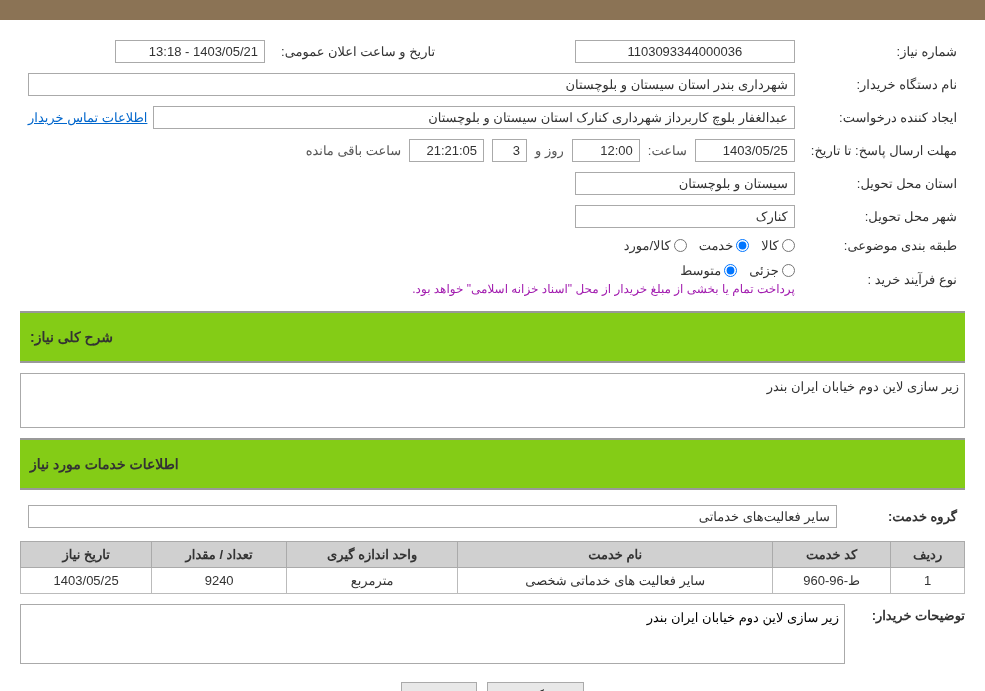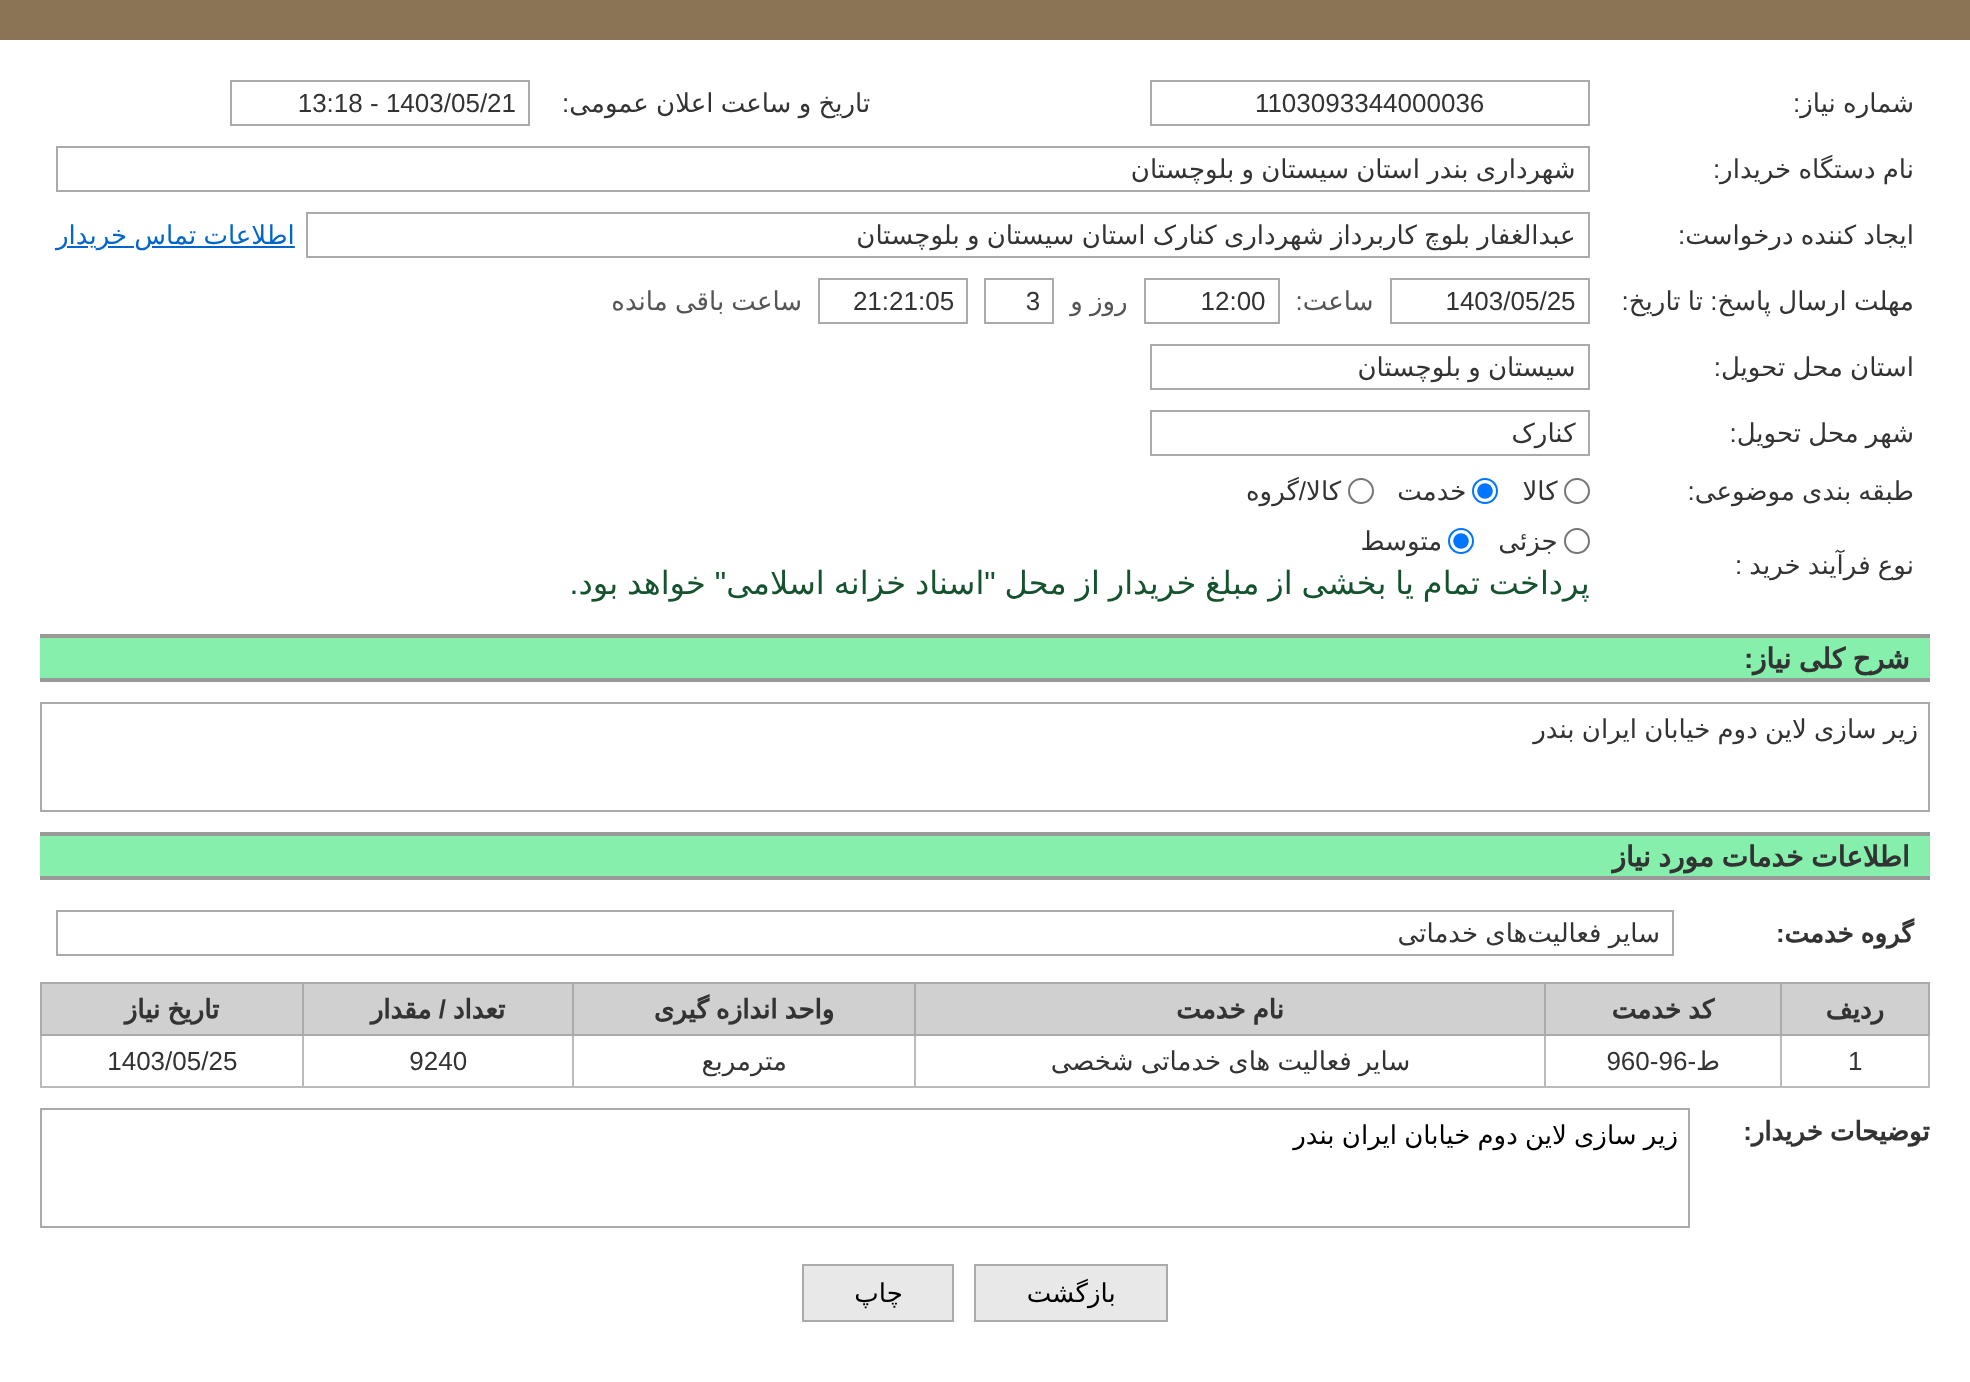--- a/index.html
+++ b/index.html
@@ -281,7 +281,7 @@
             </div>
             <div class="radio-item">
               <input type="radio" name="tabaqe" value="kalaKhedmat" style="">
-              <span>کالا/گروه</span>
+              <span>کالا/مورد</span>
             </div>
           </div>
         </td>

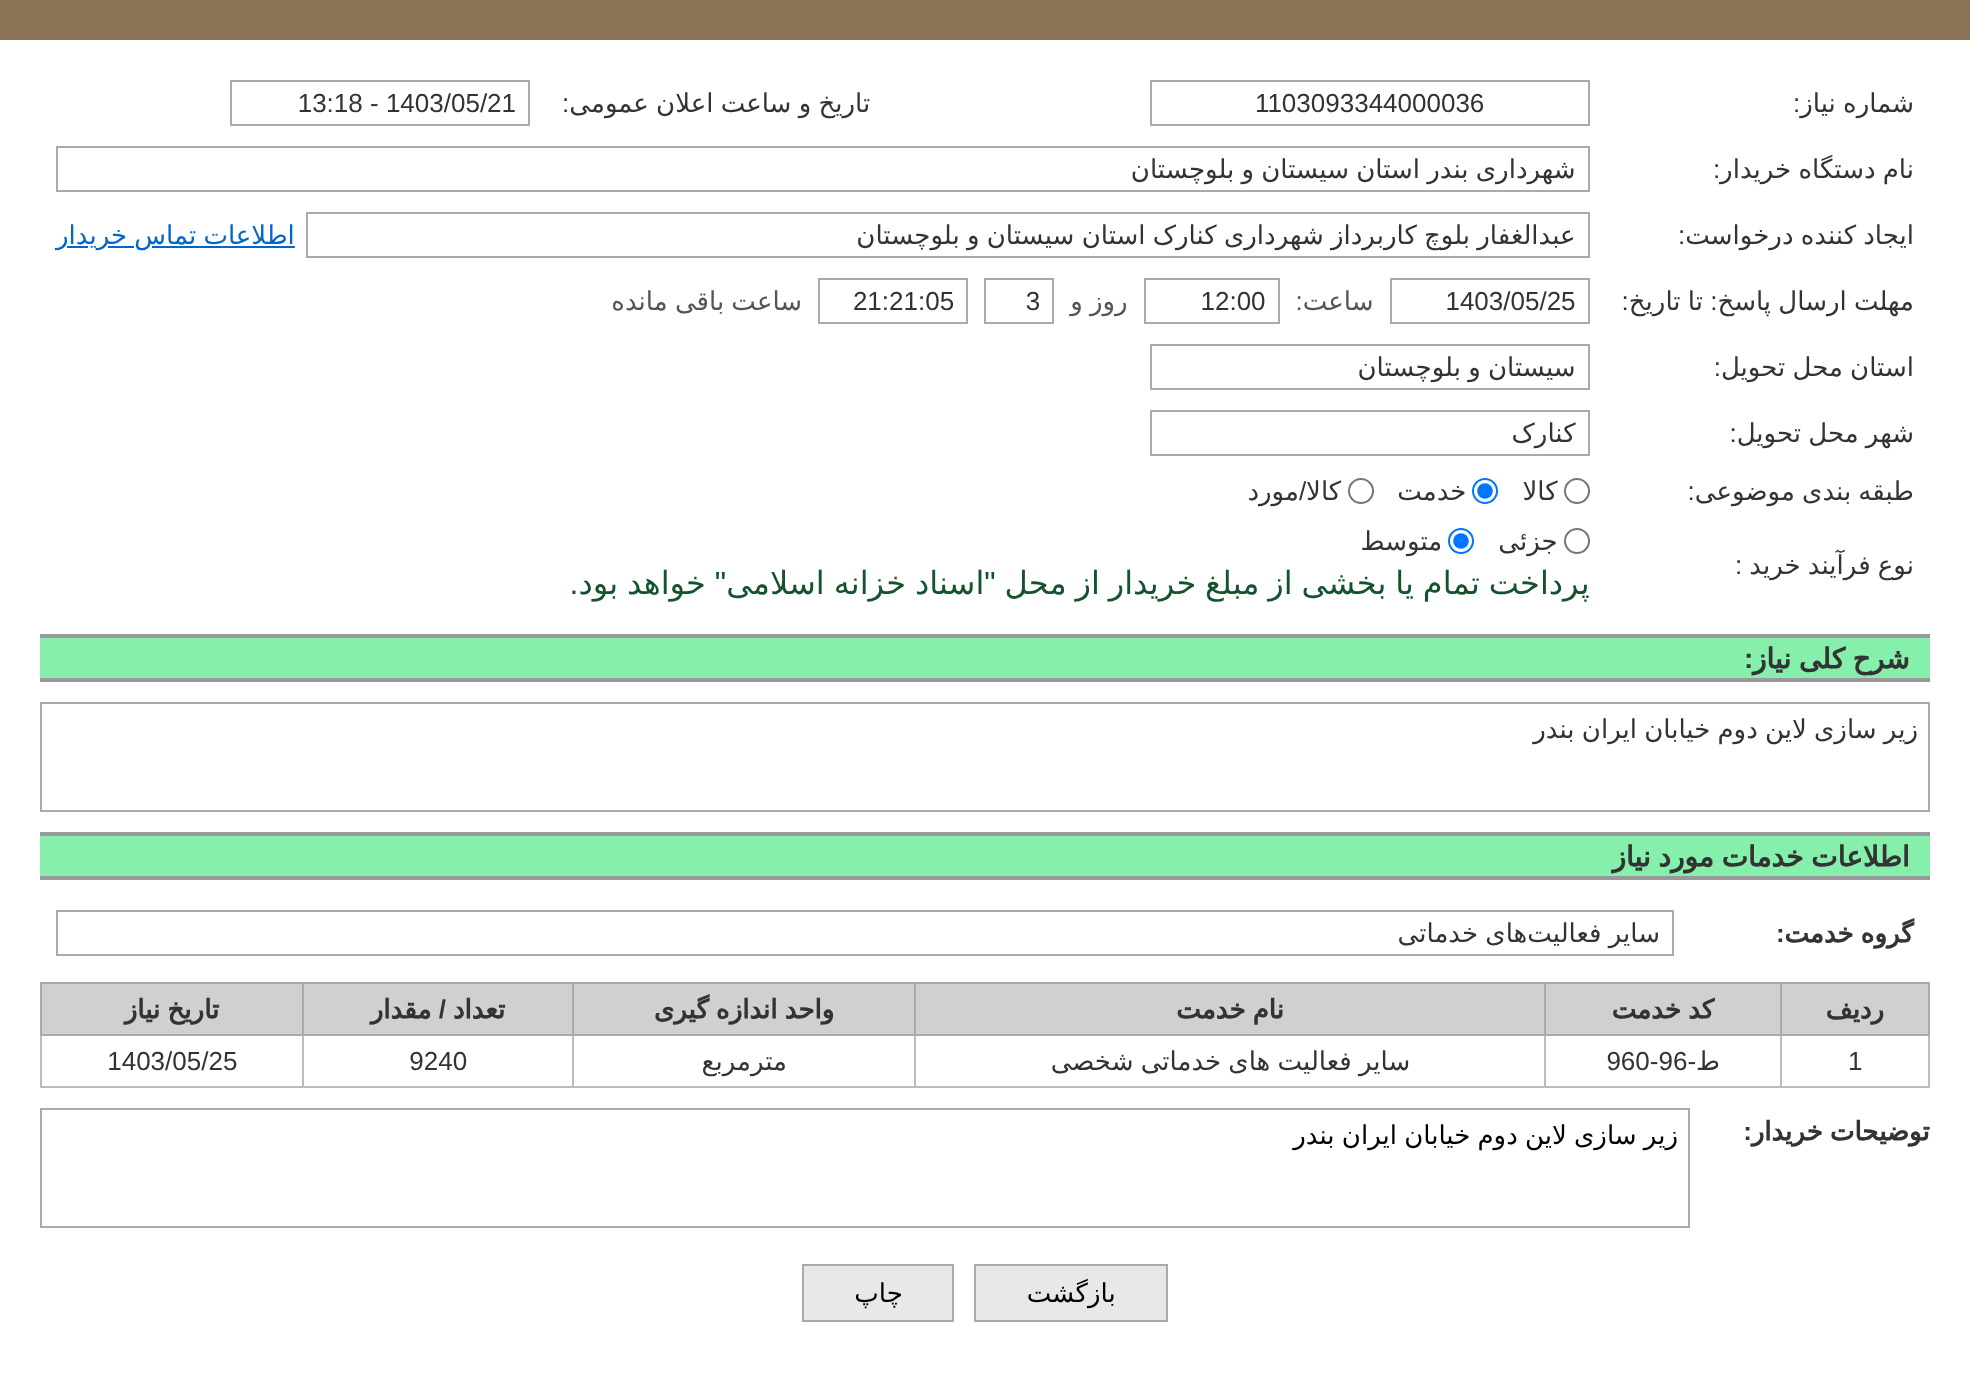--- a/index.html
+++ b/index.html
@@ -96,8 +96,8 @@
       margin: 0;
     }
     .type-note {
-      color: #14532d;
-      font-size: 16px;
+      color: #a21caf;
+      font-size: 12px;
     }
     .data-table {
       width: 100%;

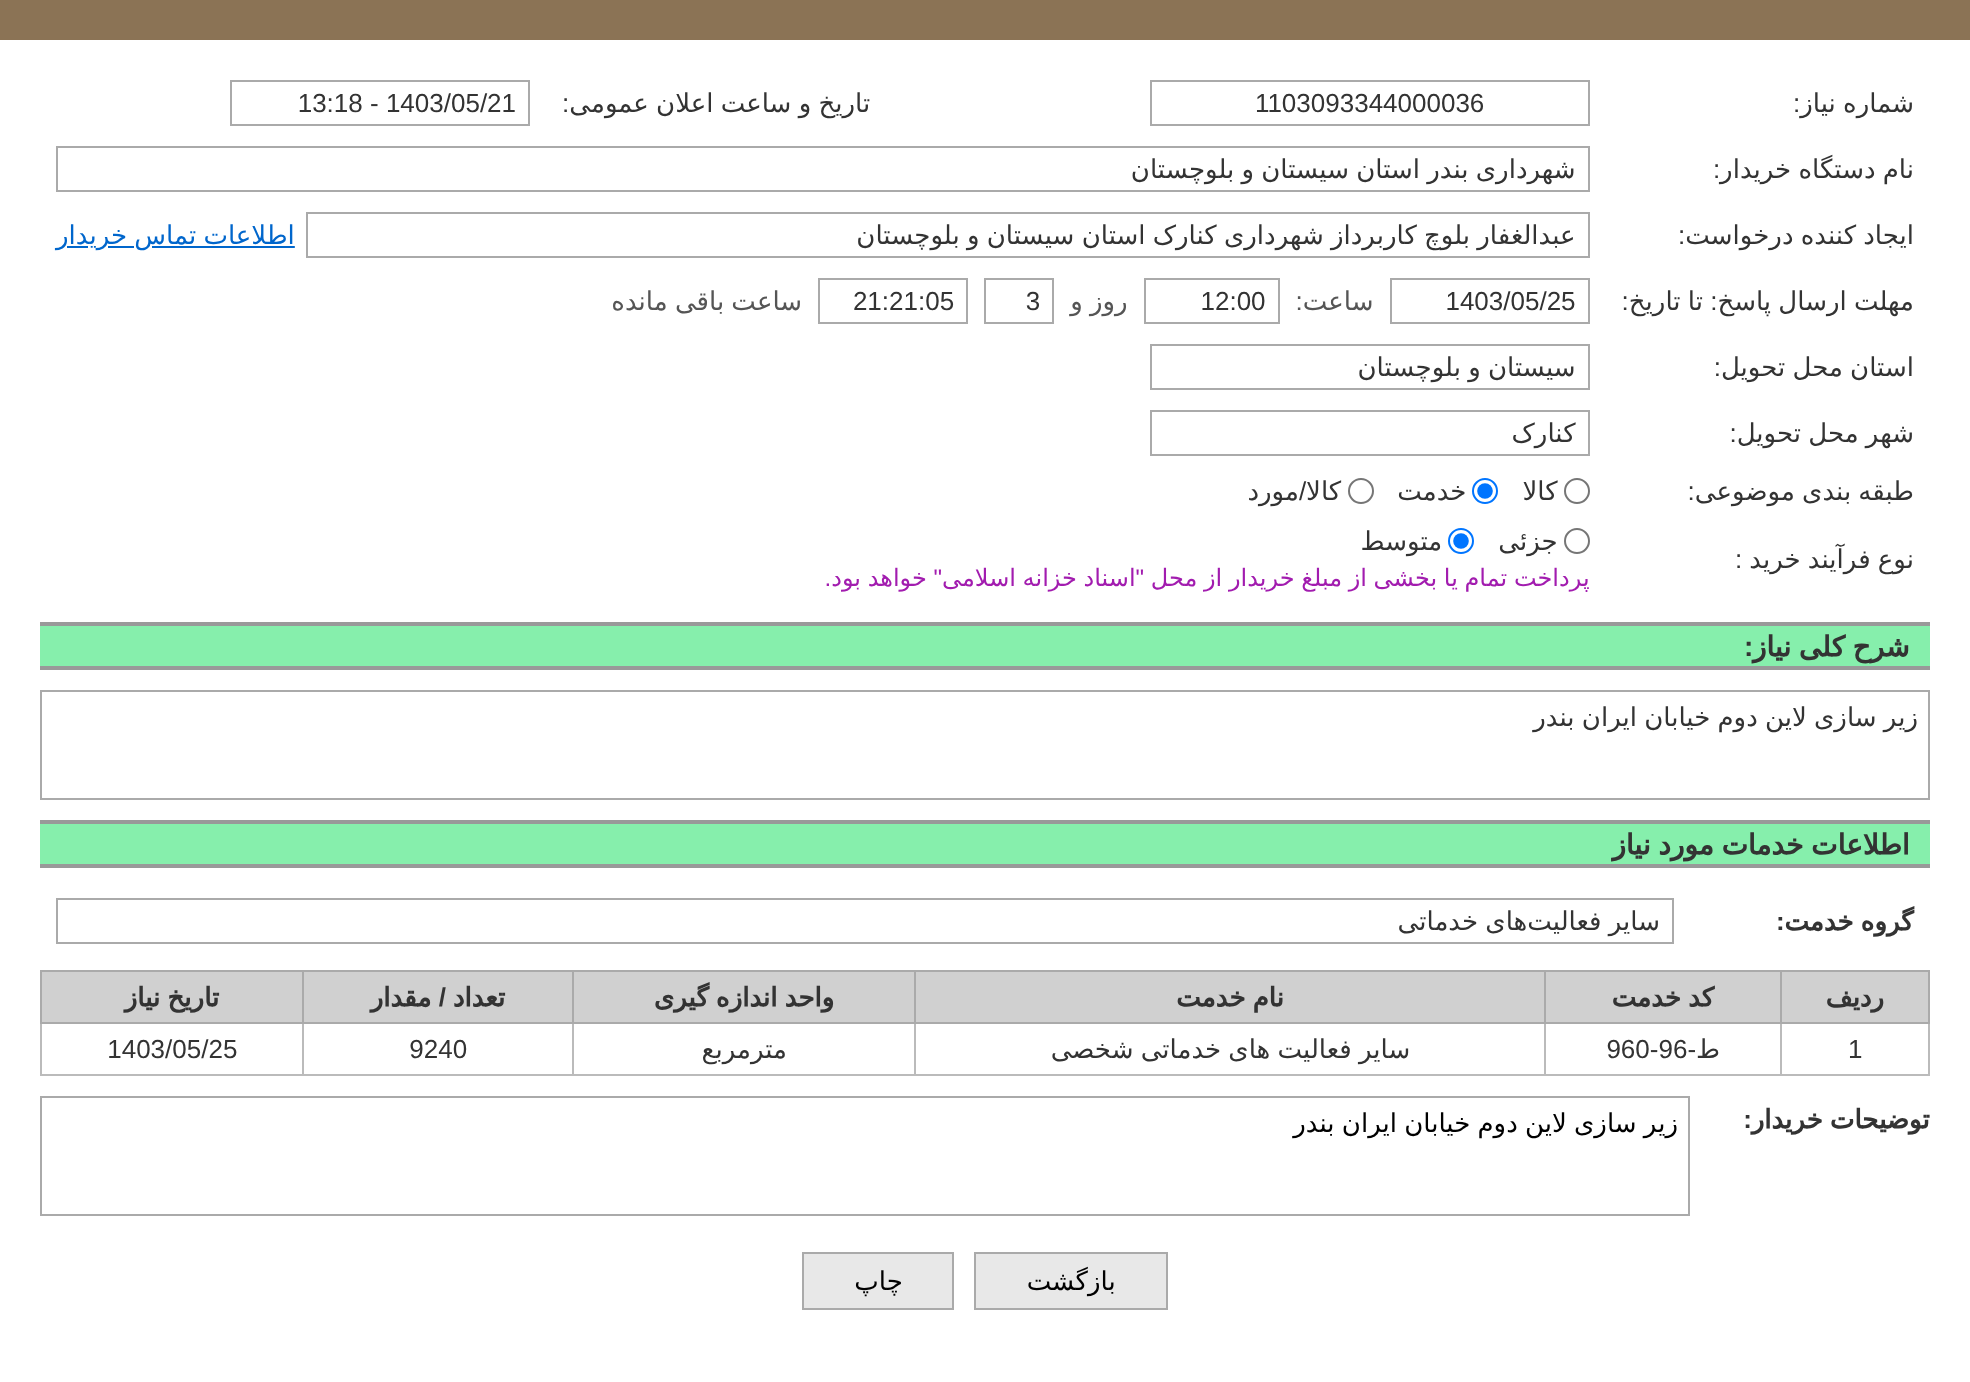--- a/index.html
+++ b/index.html
@@ -72,14 +72,14 @@
       cursor: pointer;
     }
     .section-title {
-      background: #86efac;
+      background: #84cc16;
       border-top: 2px solid #999;
       border-bottom: 2px solid #999;
-      padding: 2px 10px;
+      padding: 16px 10px;
       font-weight: bold;
       font-size: 14px;
       margin: 10px 0;
-      text-align: right;
+      text-align: left;
     }
     .radio-group {
       display: flex;

